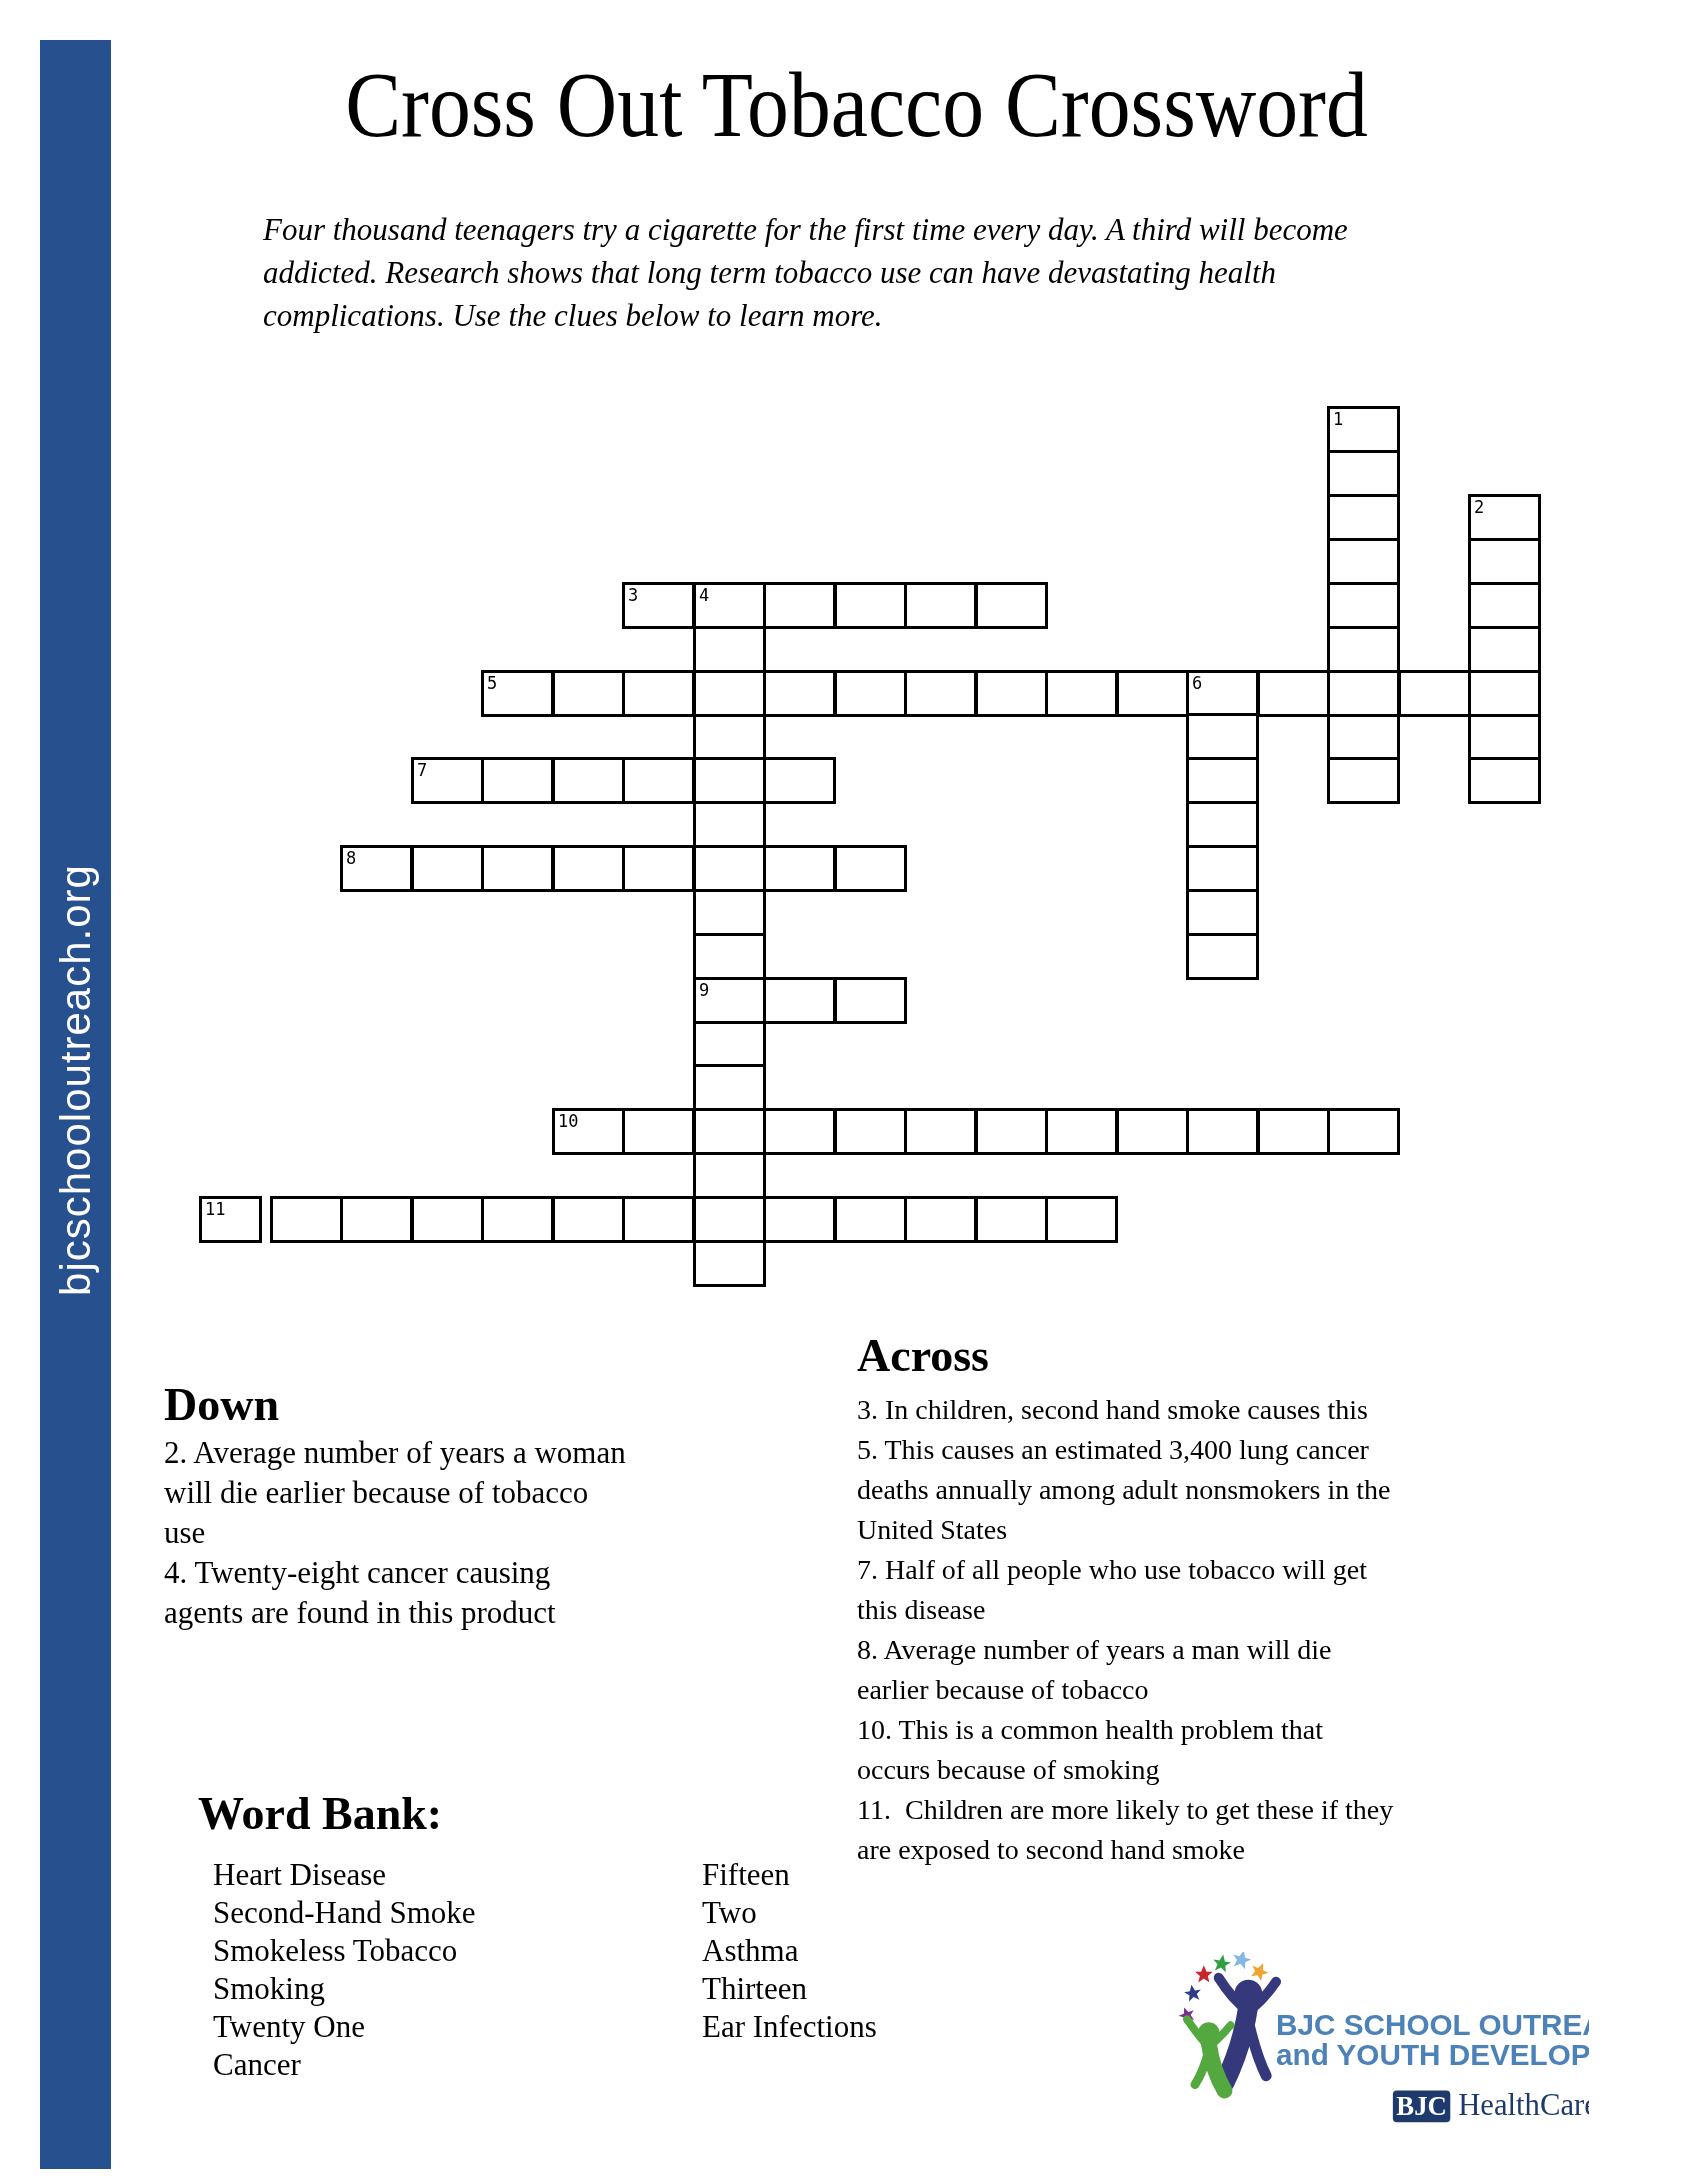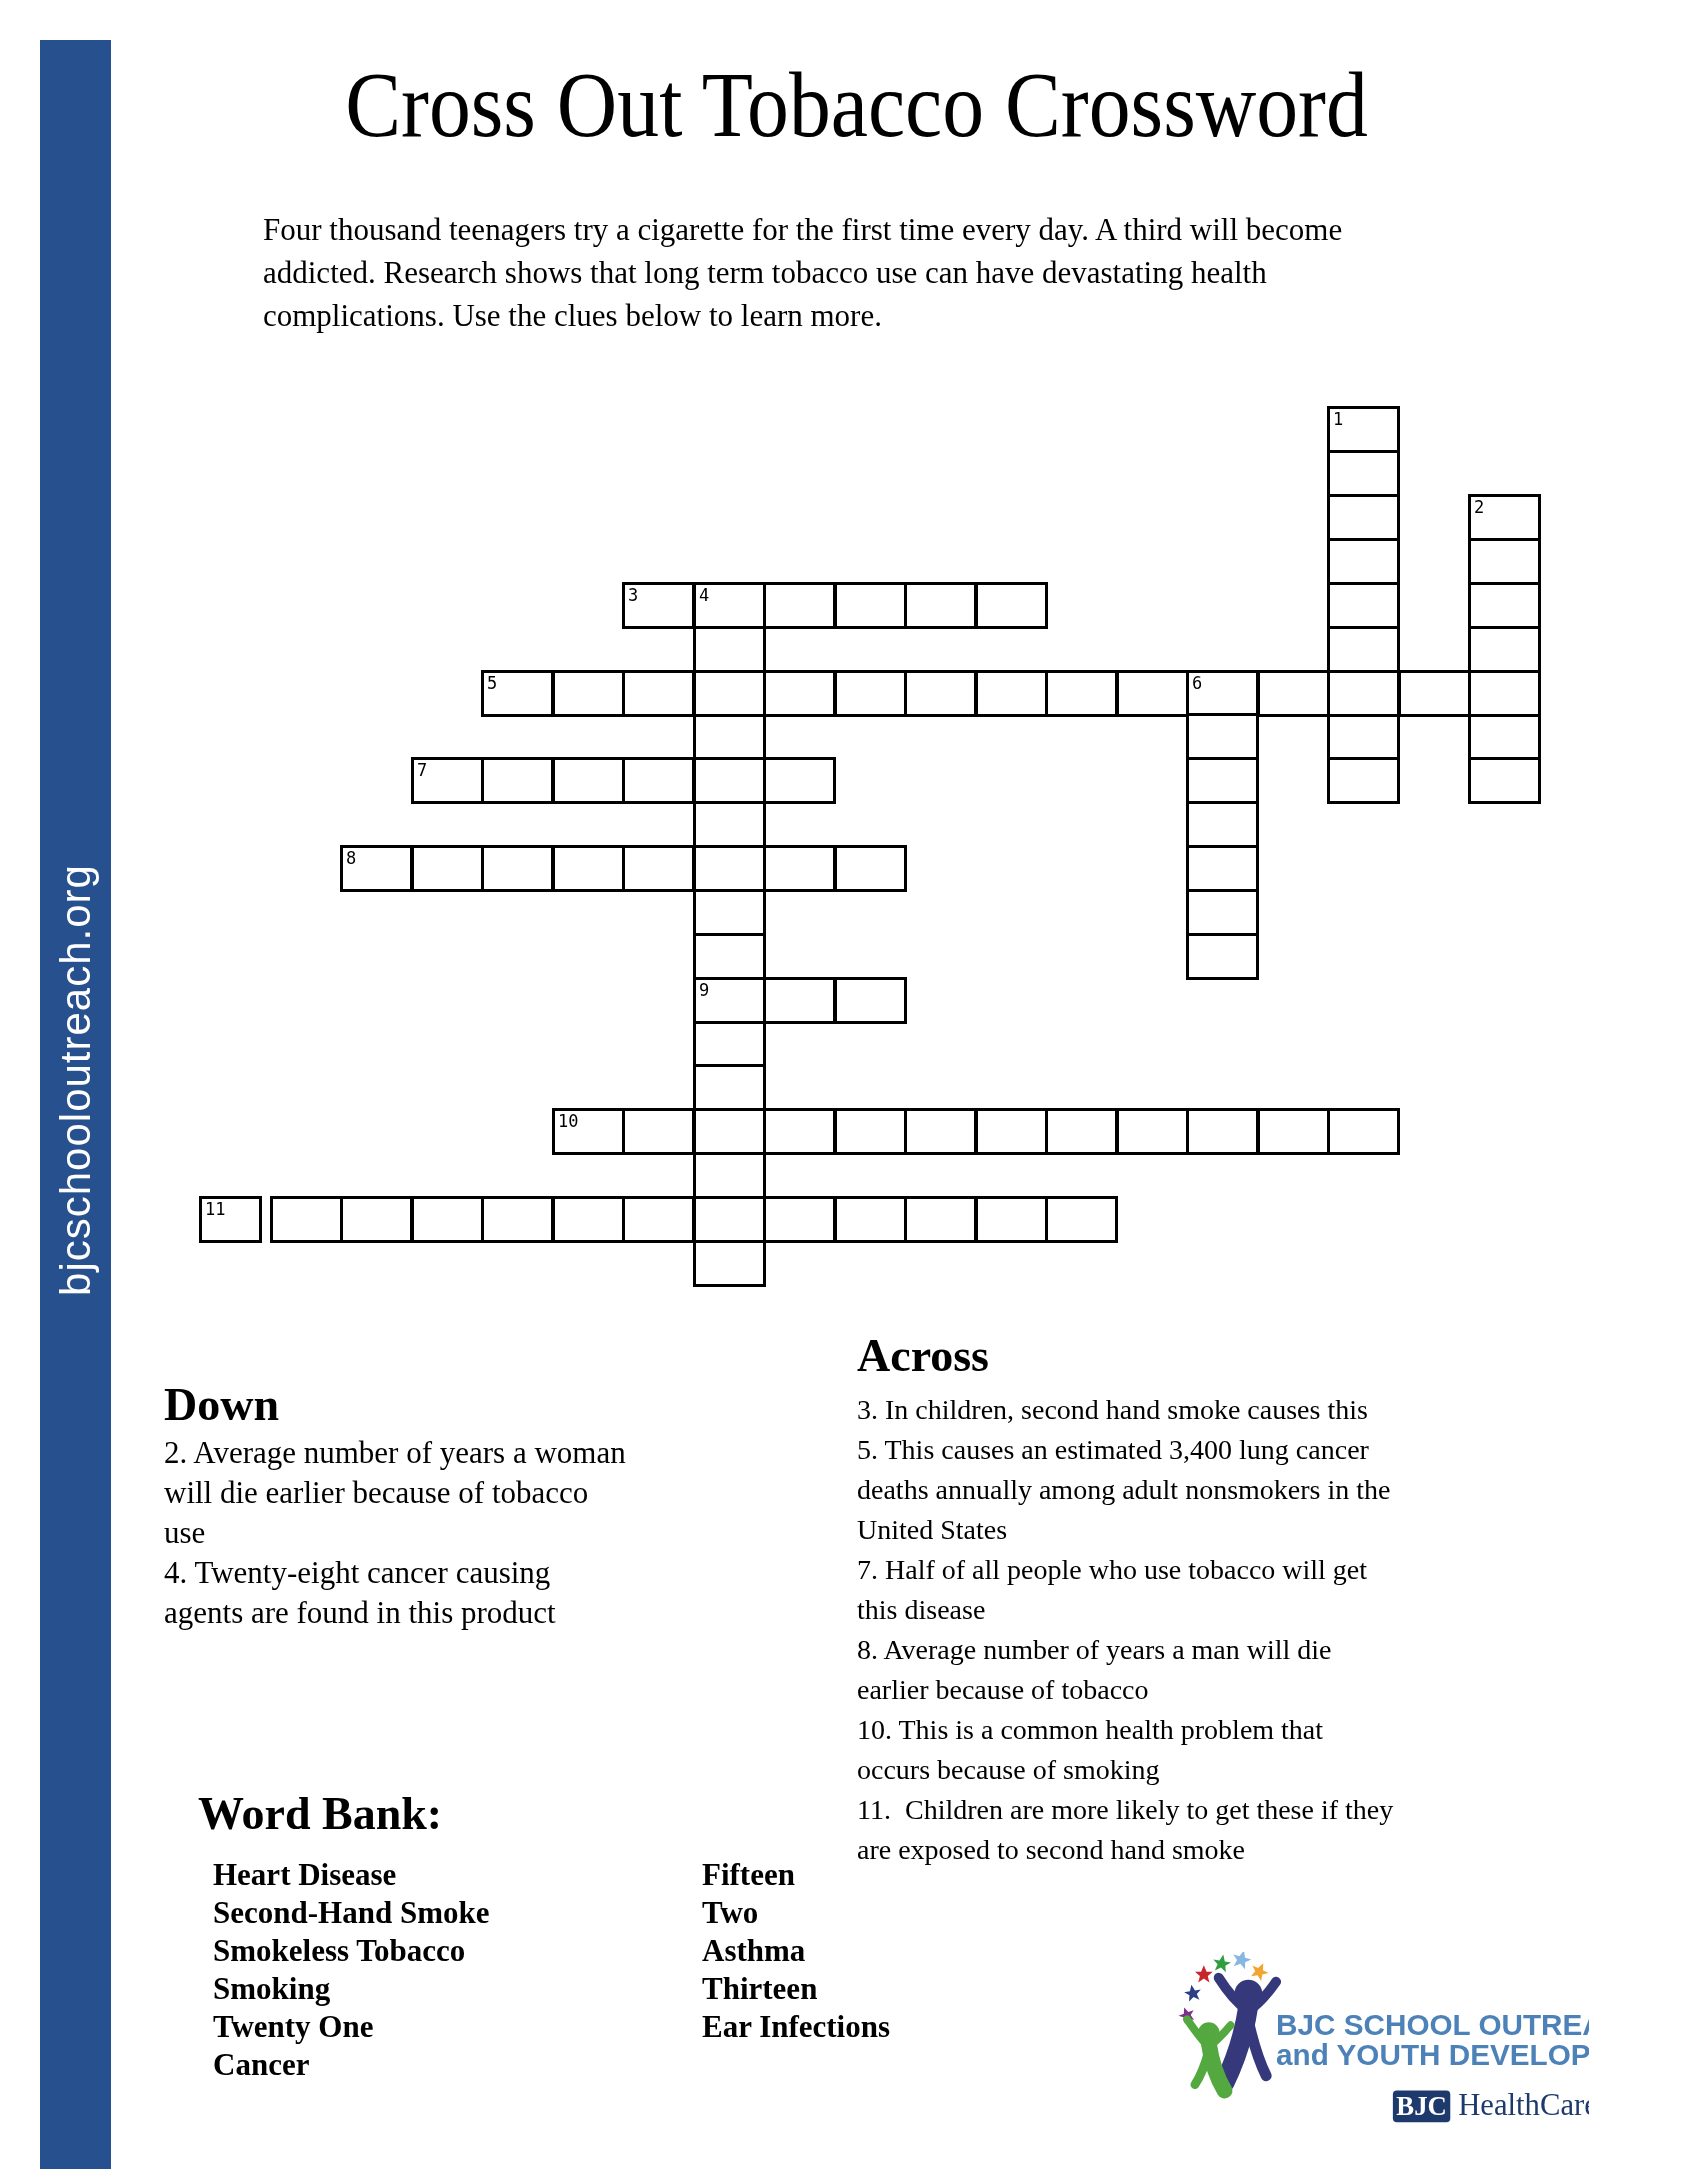--- a/index.html
+++ b/index.html
@@ -29,7 +29,7 @@
   
   .intro{
     position:absolute;left:263px;top:208px;width:1168px;
-    font-size:31px;line-height:43px;
+    font-size:31px;line-height:43px;font-style:italic;
   }
   
   #grid{position:absolute;left:0;top:0;}

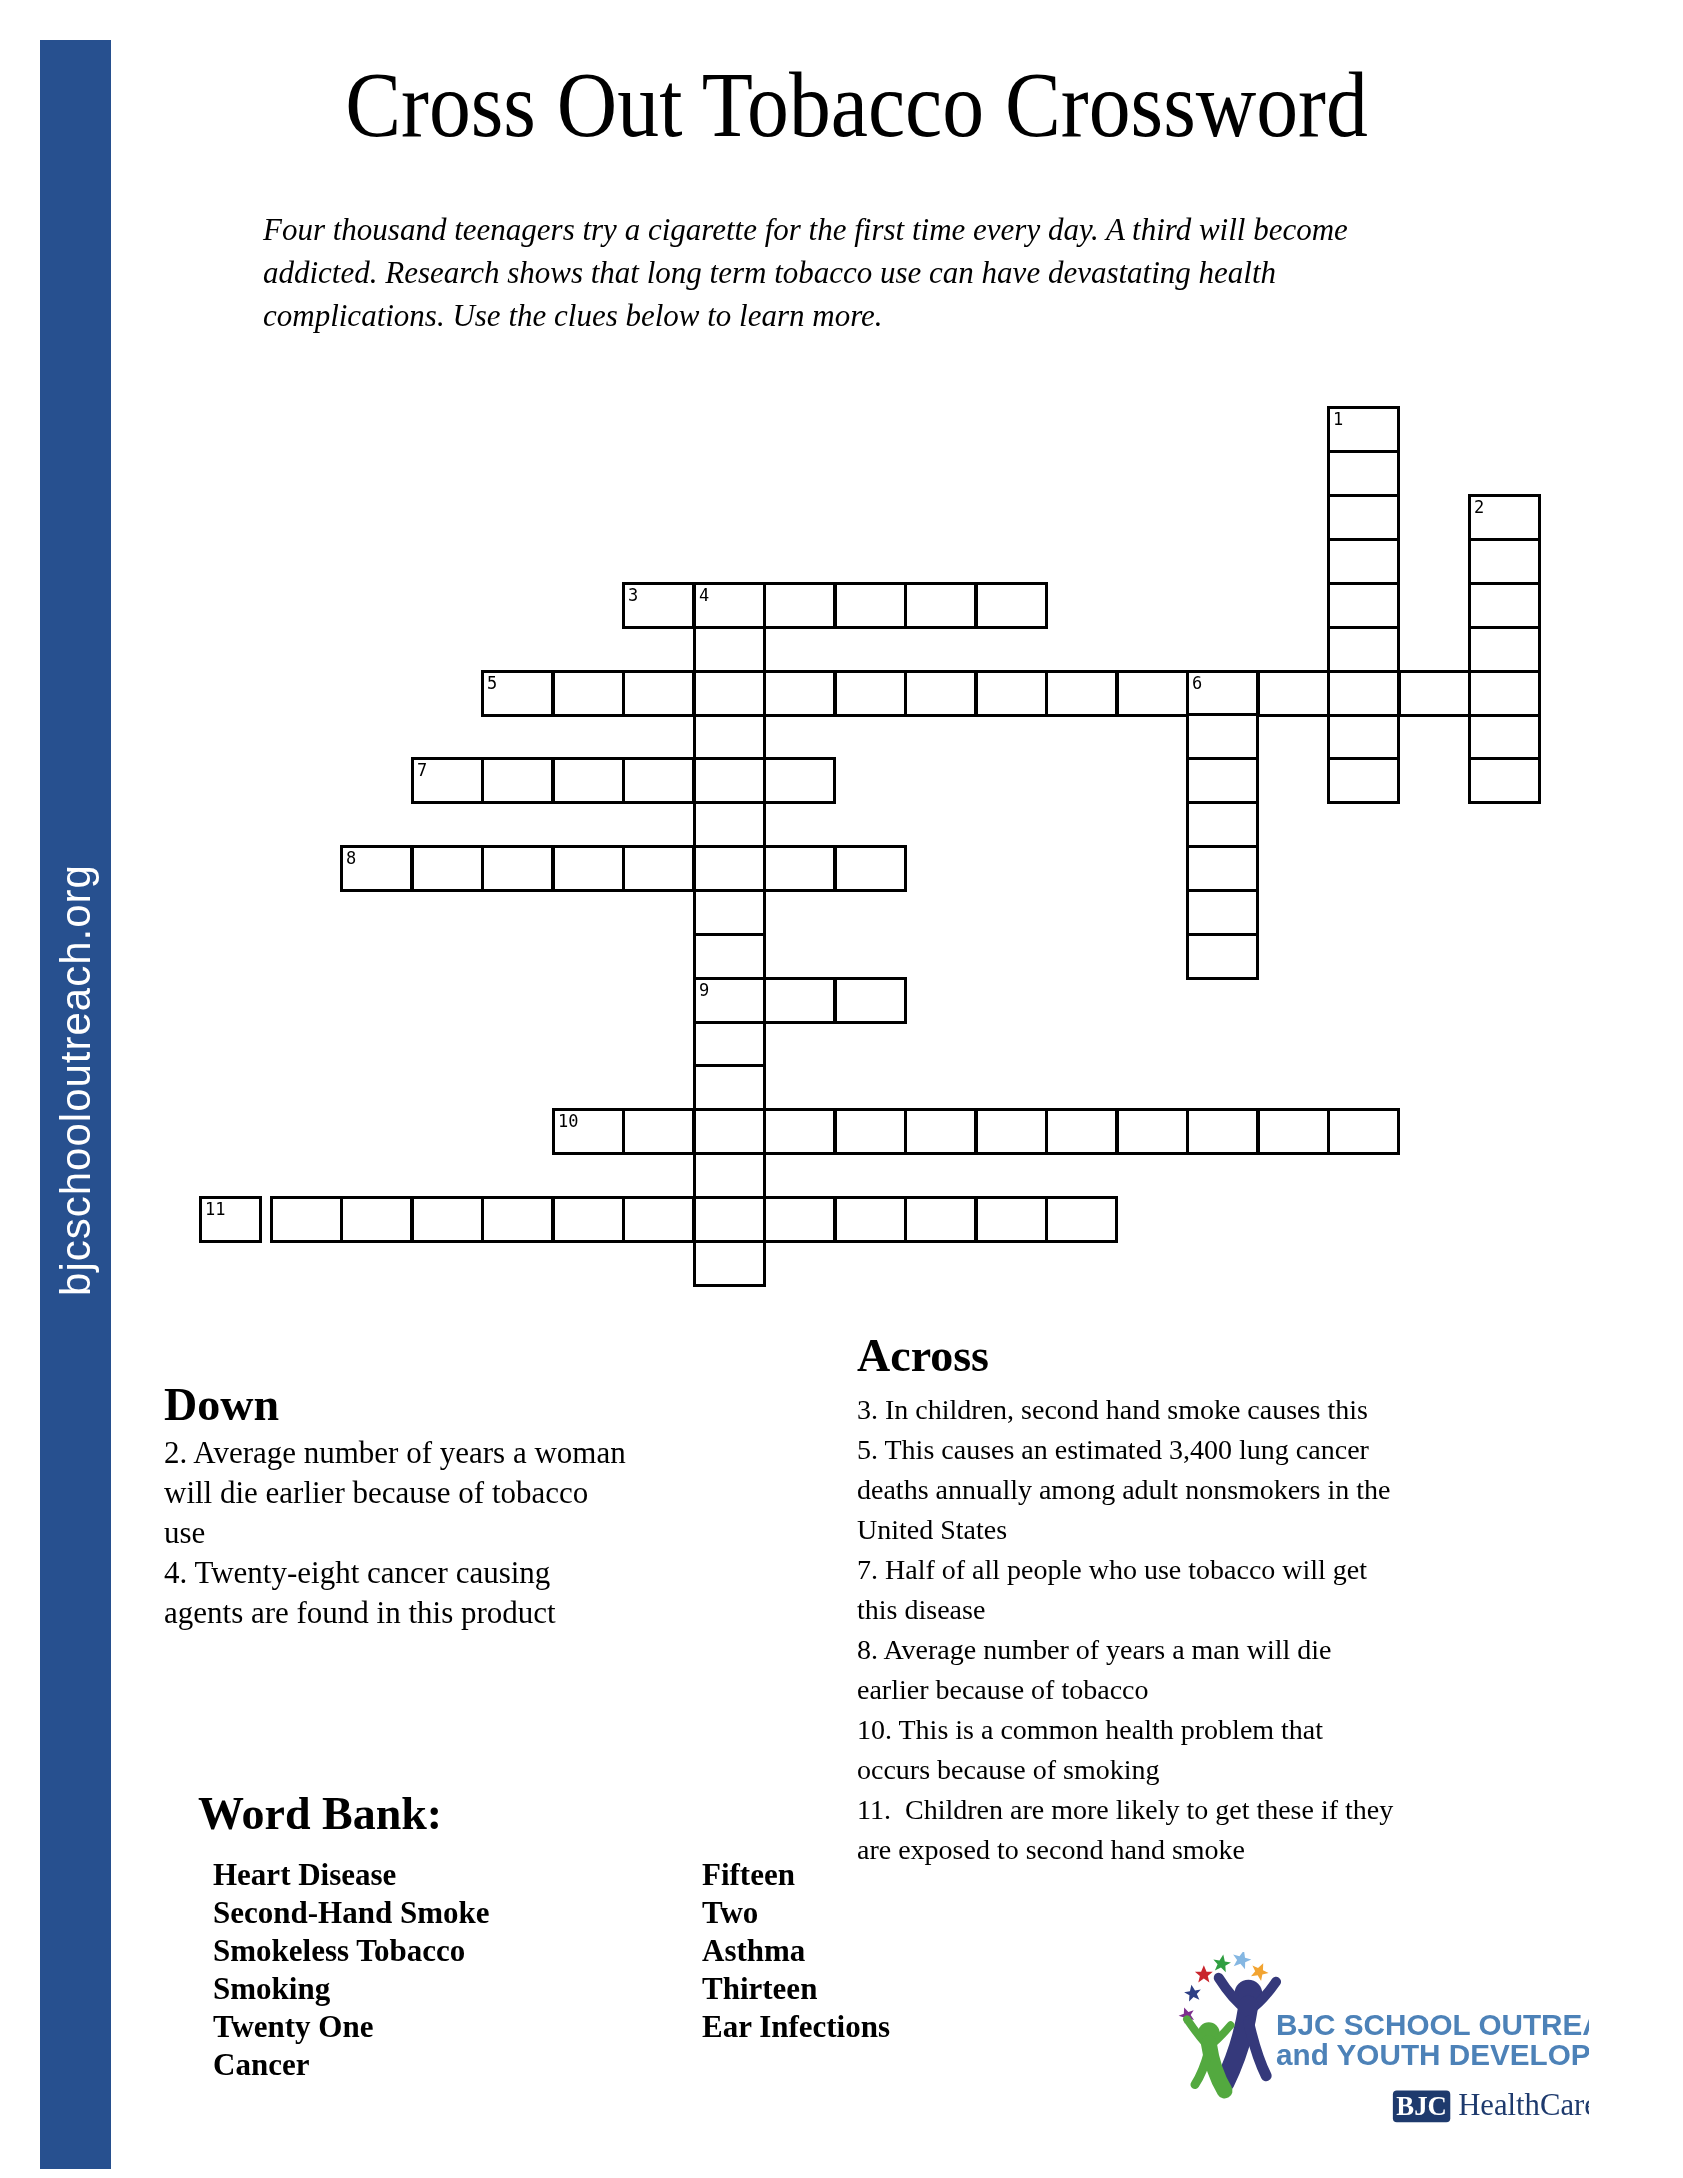--- a/index.html
+++ b/index.html
@@ -55,7 +55,7 @@
   .wb-cols{position:relative;margin-top:17px;}
   .wb-col1{position:absolute;left:15px;top:0;}
   .wb-col2{position:absolute;left:504px;top:0;}
-  .wb-item{font-size:31px;line-height:38px;font-weight:bold;}
+  .wb-item{font-size:31px;line-height:38px;}
   
   .logo{position:absolute;left:1173px;top:1952px;}
 </style>

